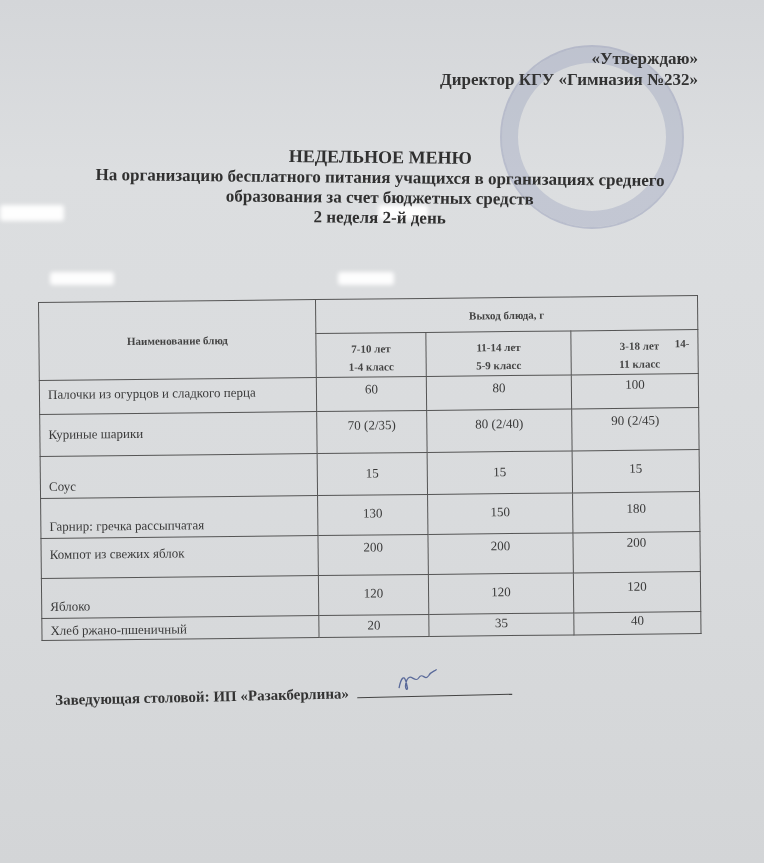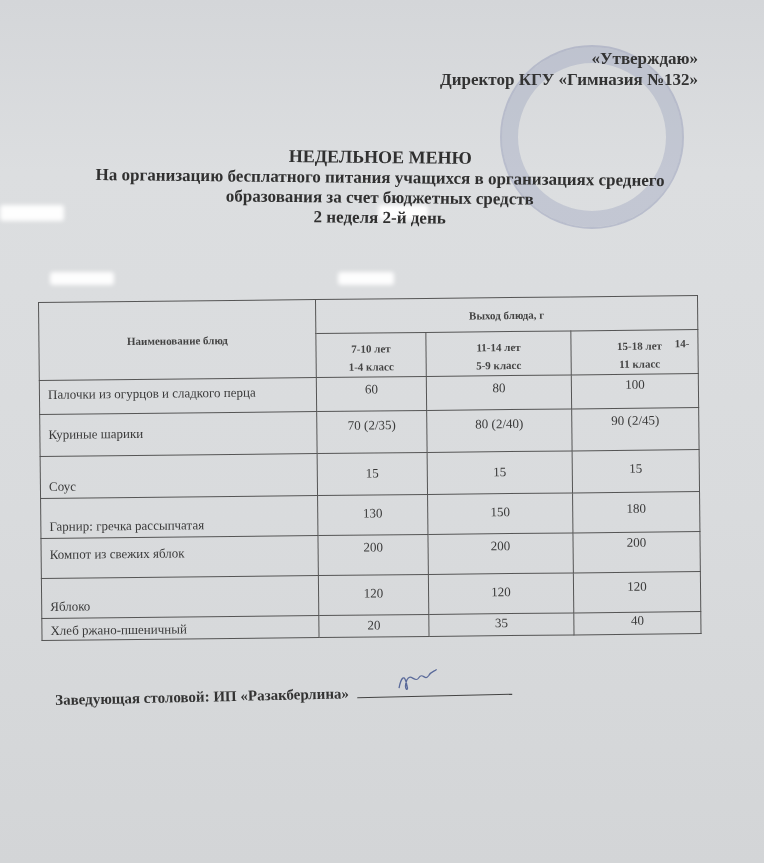--- a/index.html
+++ b/index.html
@@ -169,7 +169,7 @@
 
   <div class="approval">
     <div>«Утверждаю»</div>
-    <div>Директор КГУ «Гимназия №132»</div>
+    <div>Директор КГУ «Гимназия №232»</div>
   </div>
 
   <div class="title-block">

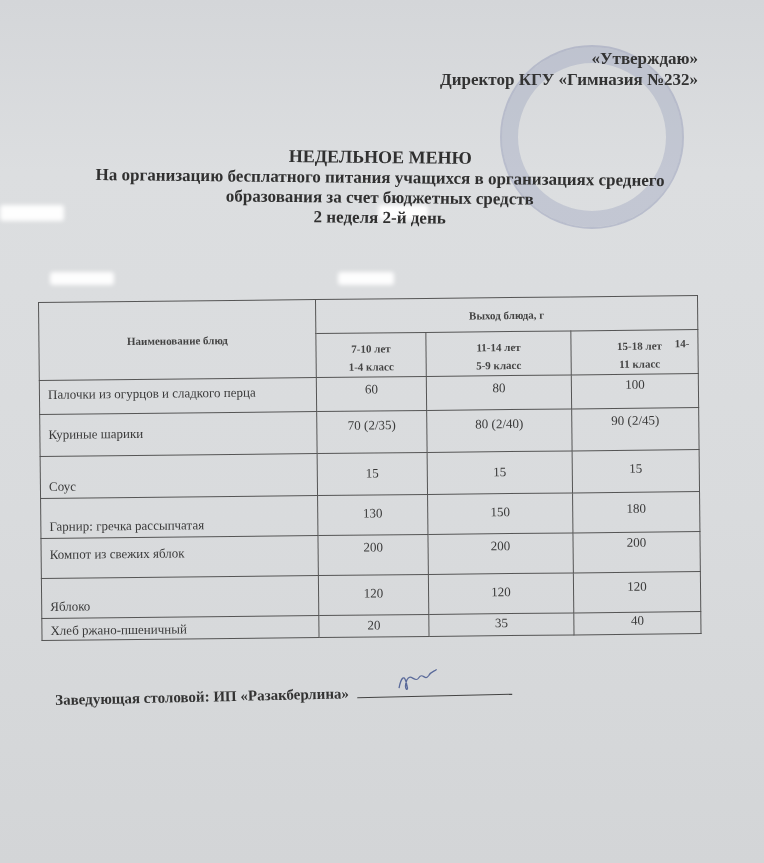--- a/index.html
+++ b/index.html
@@ -202,7 +202,7 @@
           <div>5-9 класс</div>
         </th>
         <th class="age-cell age-cell-right">
-          <span>15-18 лет</span>
+          <span>3-18 лет</span>
           <span class="r">14-</span>
           <span class="l2">11 класс</span>
         </th>

